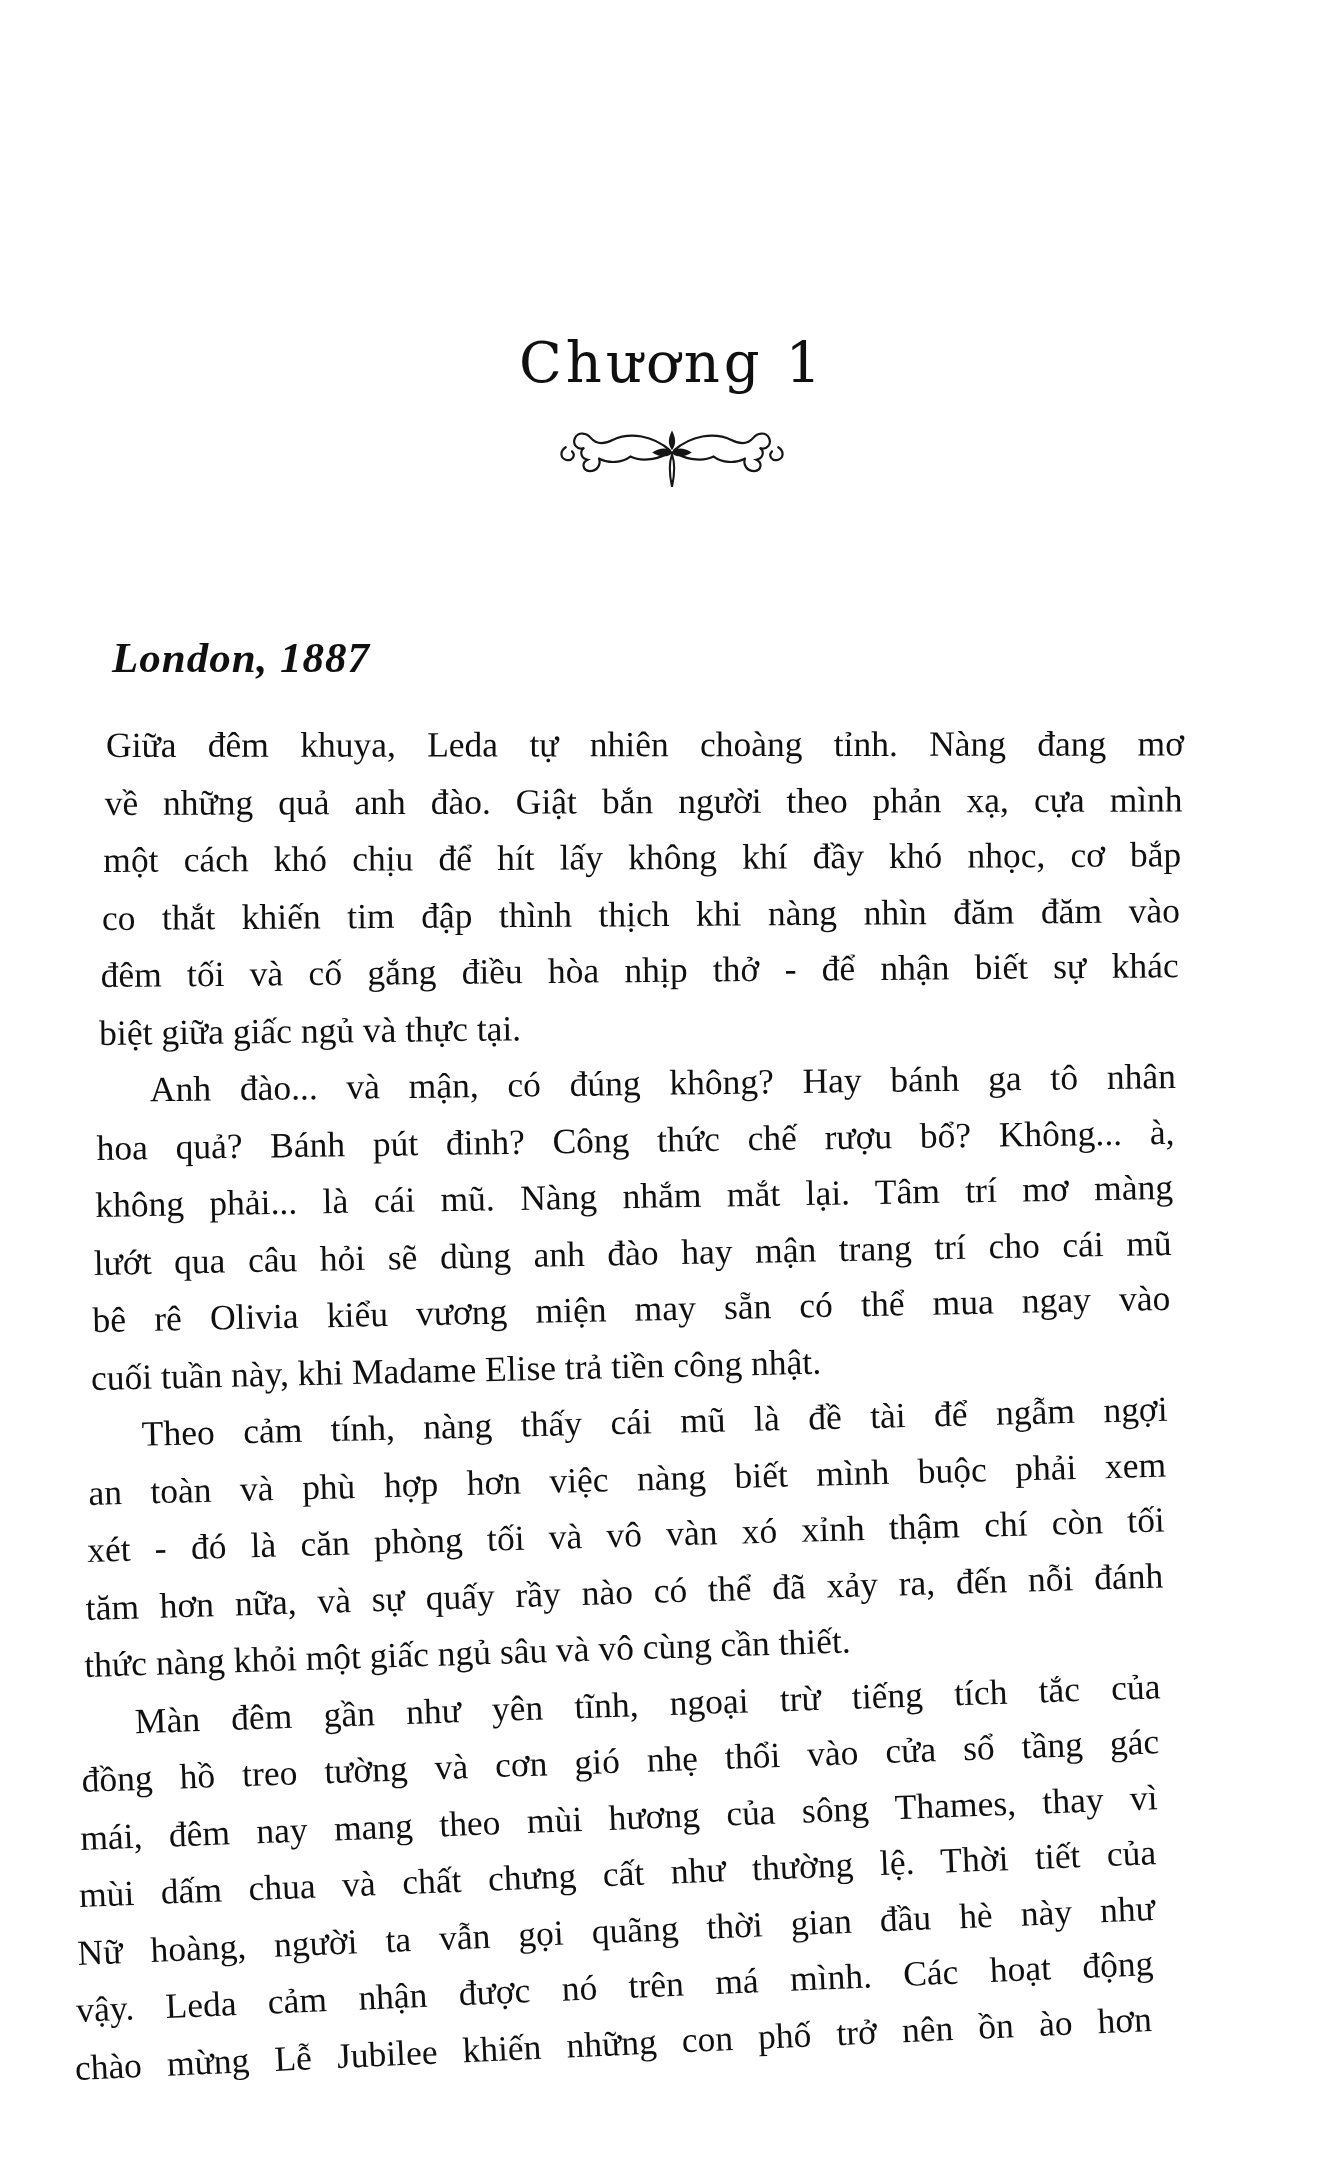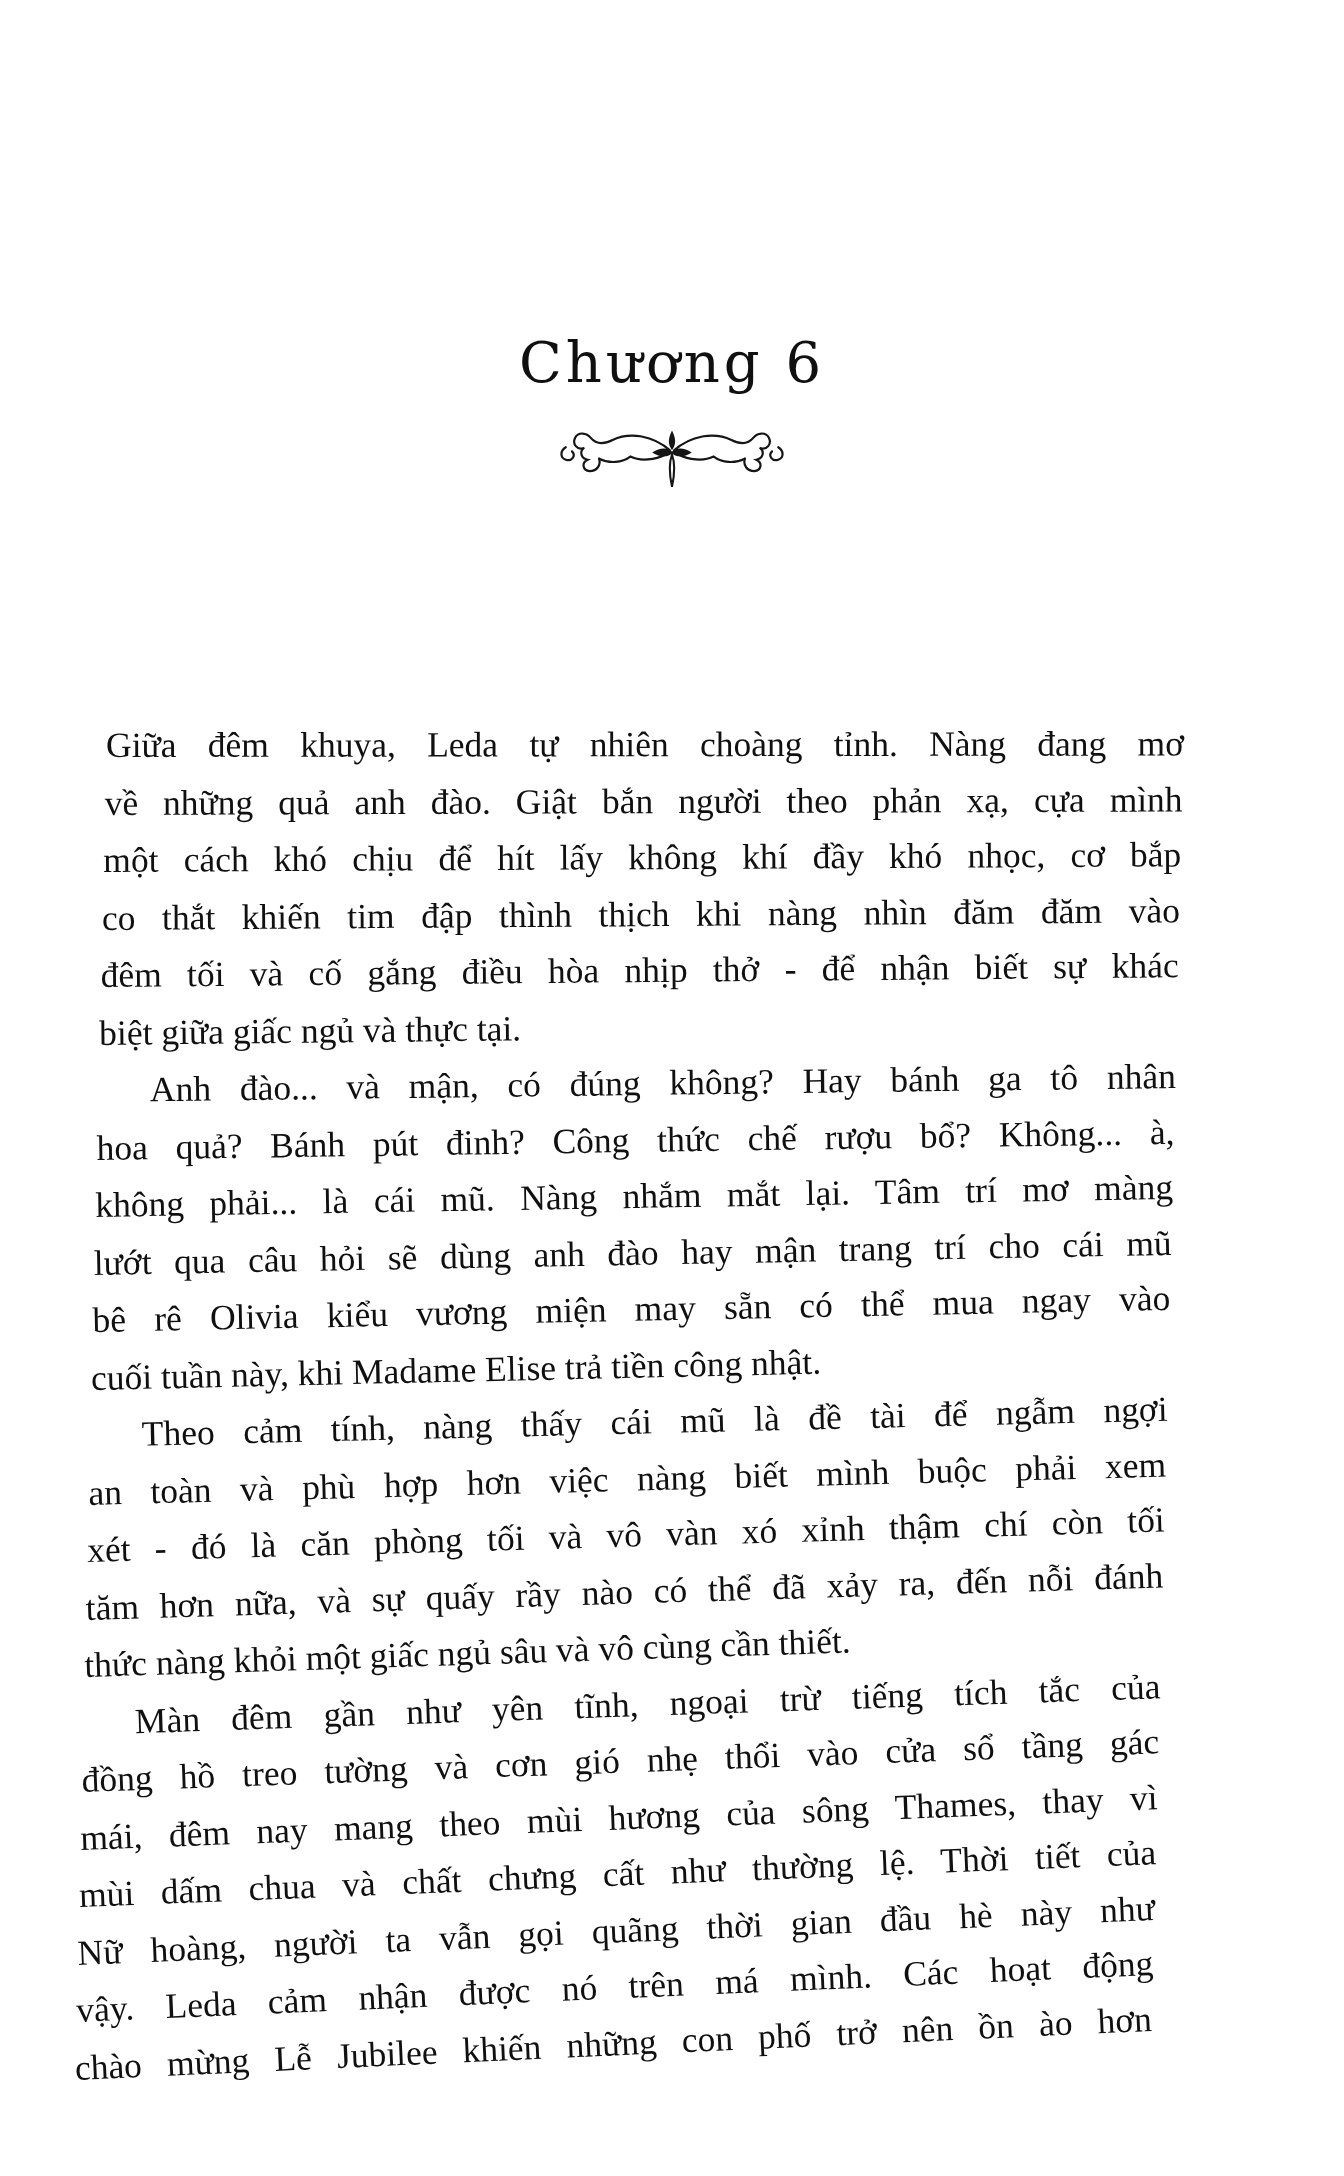--- a/index.html
+++ b/index.html
@@ -66,7 +66,7 @@
 
 <div class="page">
 
-  <h1 class="chapter-title">Chương 6</h1>
+  <h1 class="chapter-title">Chương 1</h1>
 
   <div class="ornament">
     <svg width="250" height="69" viewBox="0 0 240 66" xmlns="http://www.w3.org/2000/svg">

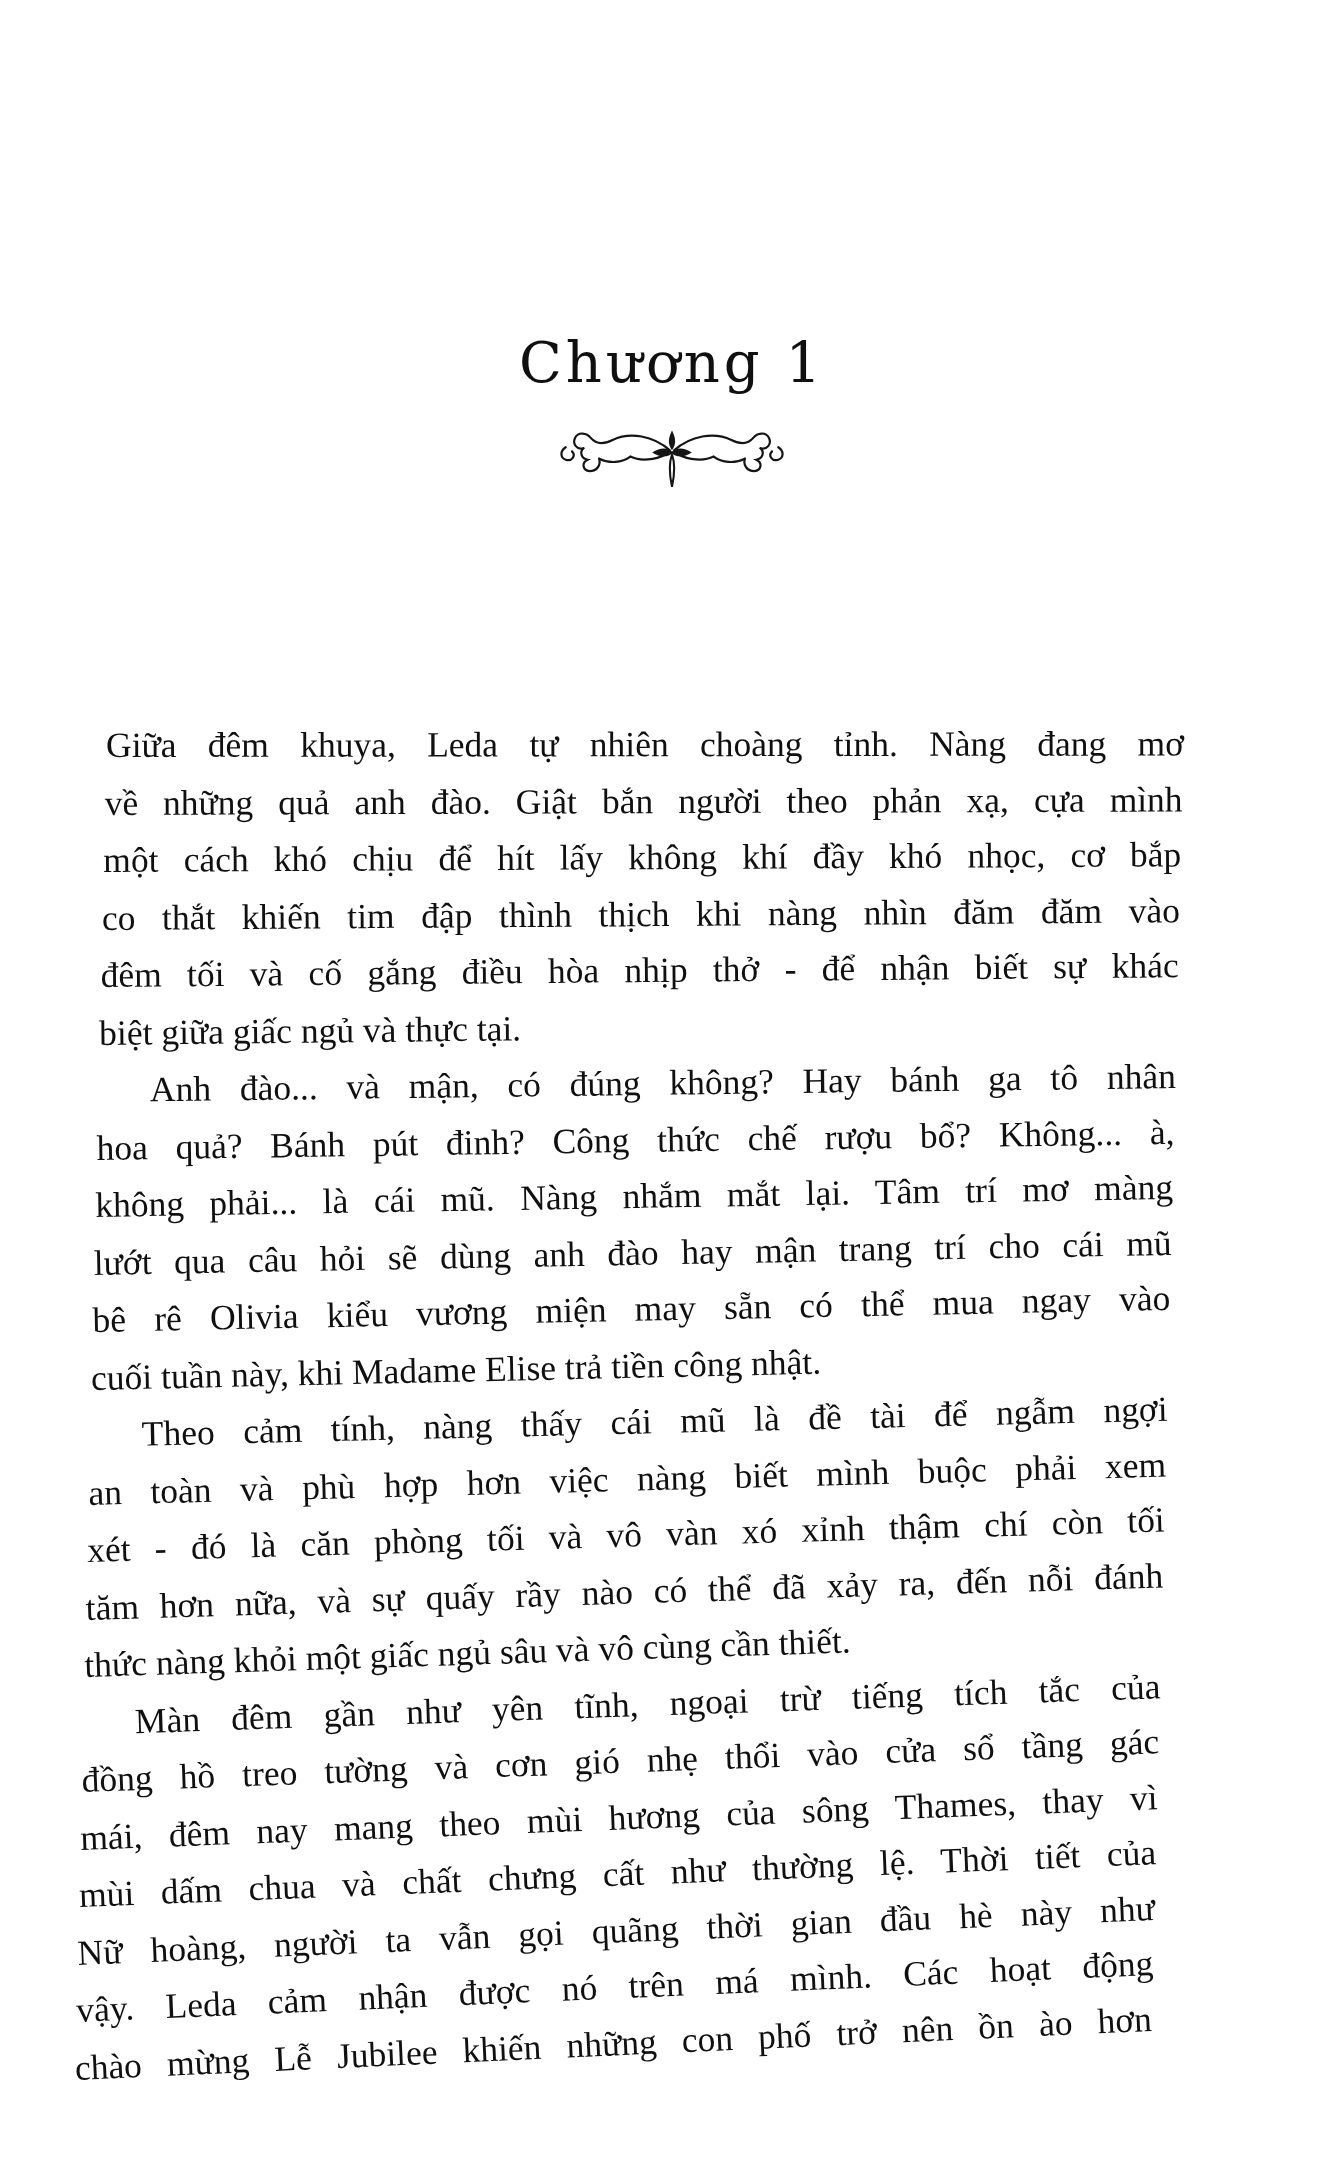--- a/index.html
+++ b/index.html
@@ -92,6 +92,7 @@
     </svg>
   </div>
 
+  <div class="dateline">London, 1887</div>
 
   <div class="body-text">
       <div class="line" style="transform: translateX(0px) rotate(-0.08deg);">Giữa đêm khuya, Leda tự nhiên choàng tỉnh. Nàng đang mơ</div>

